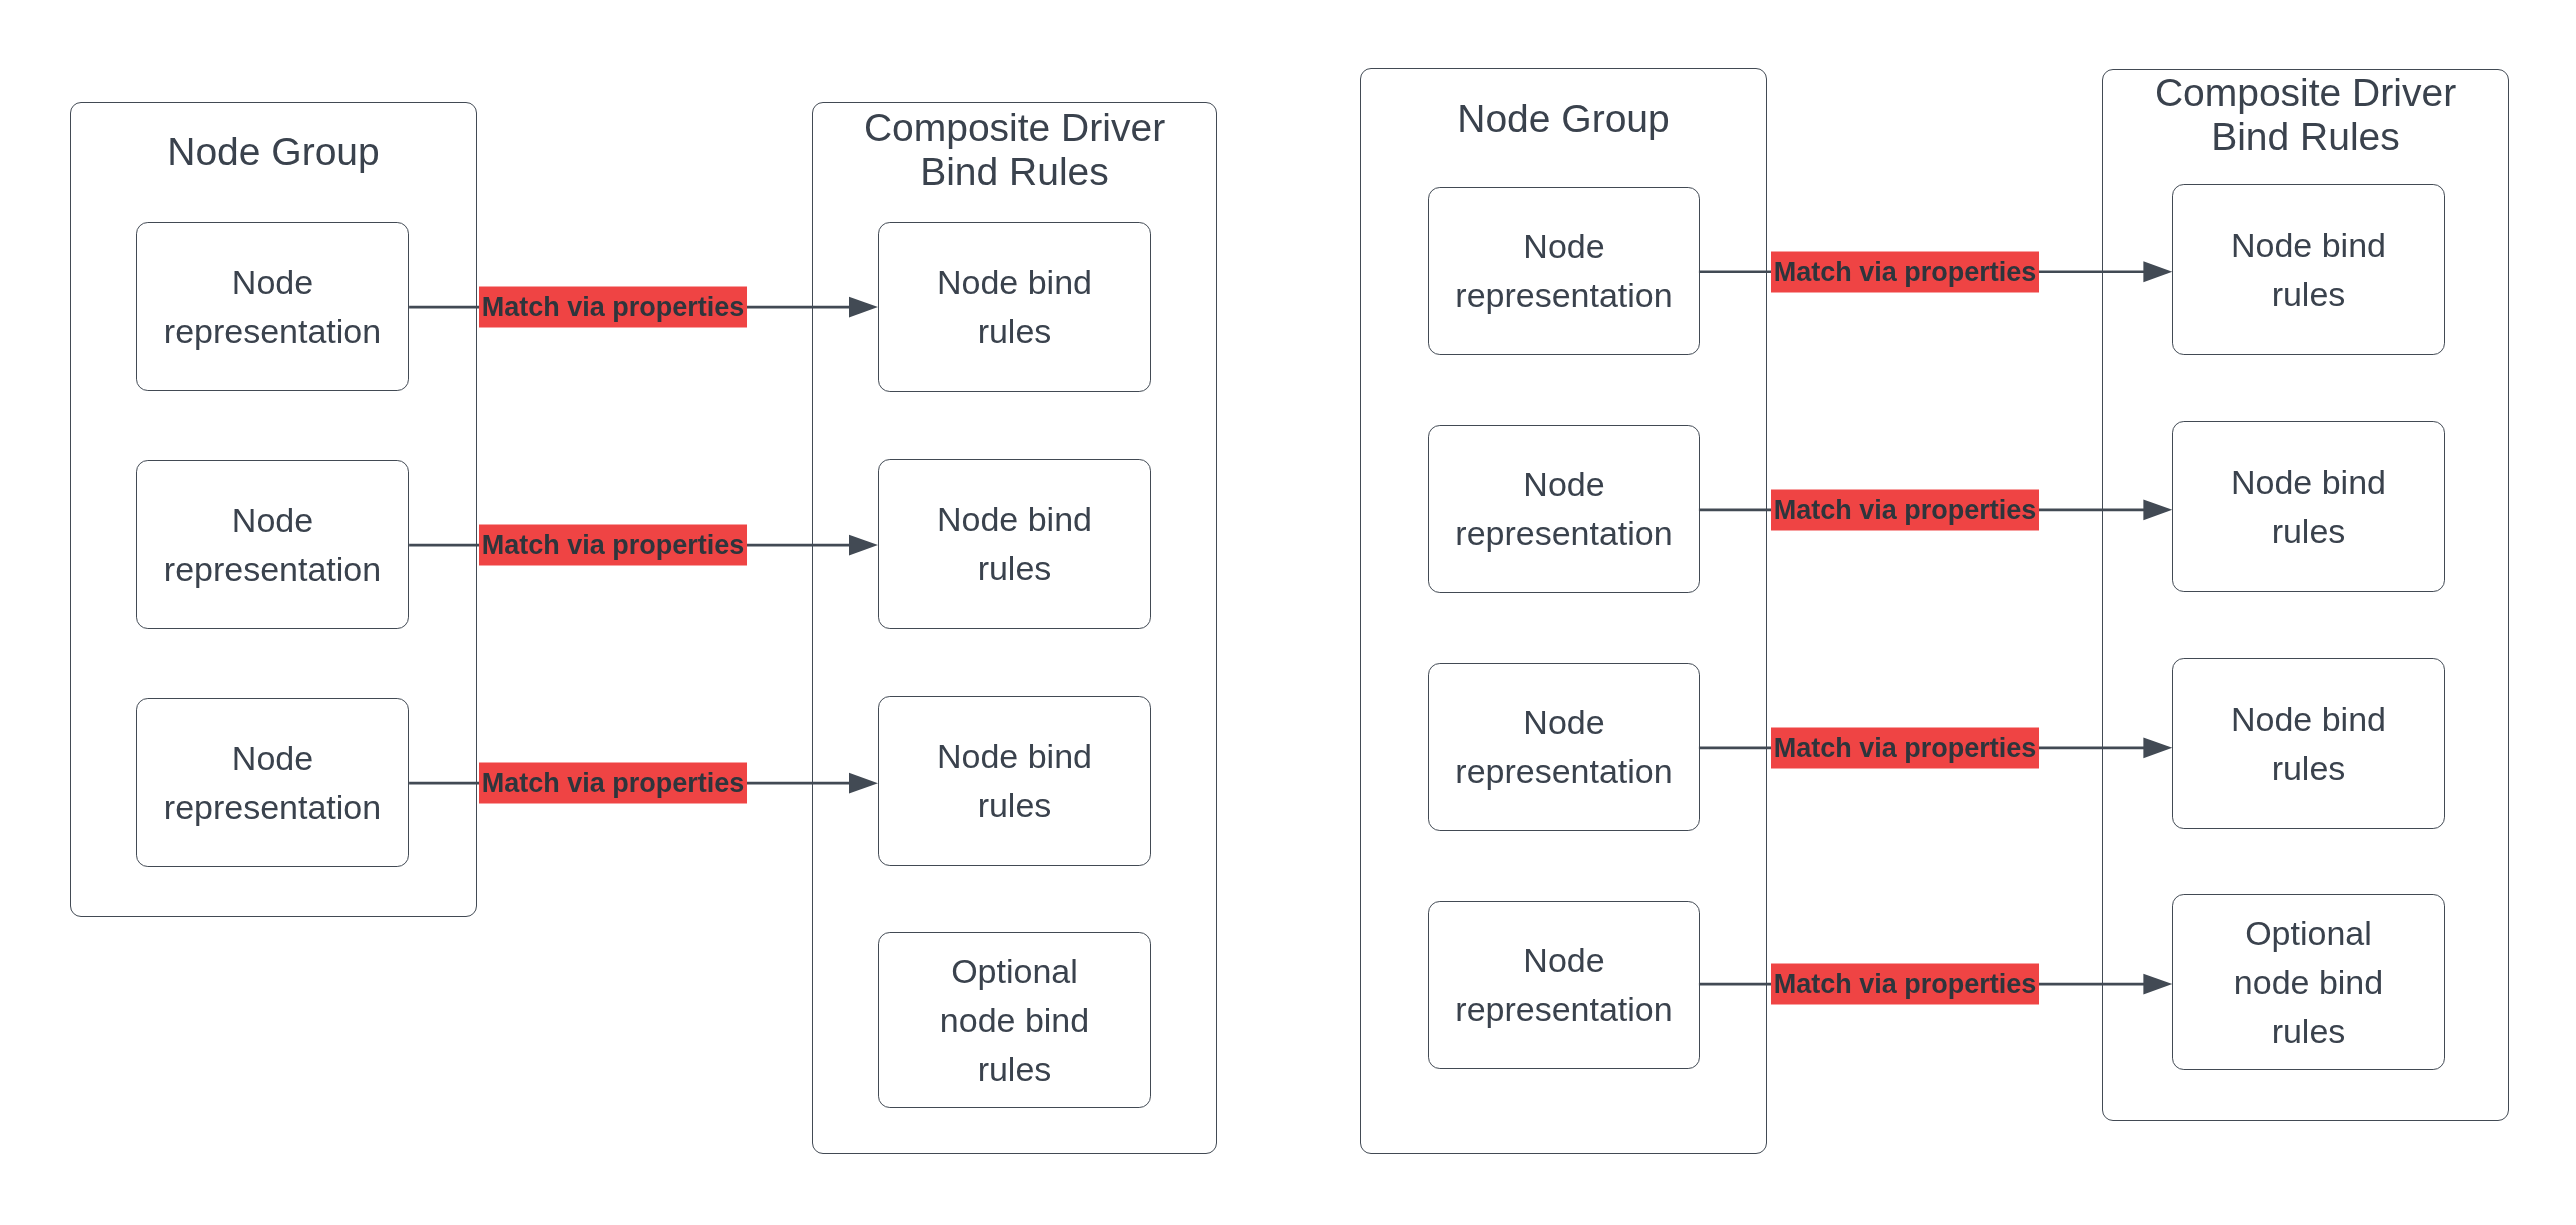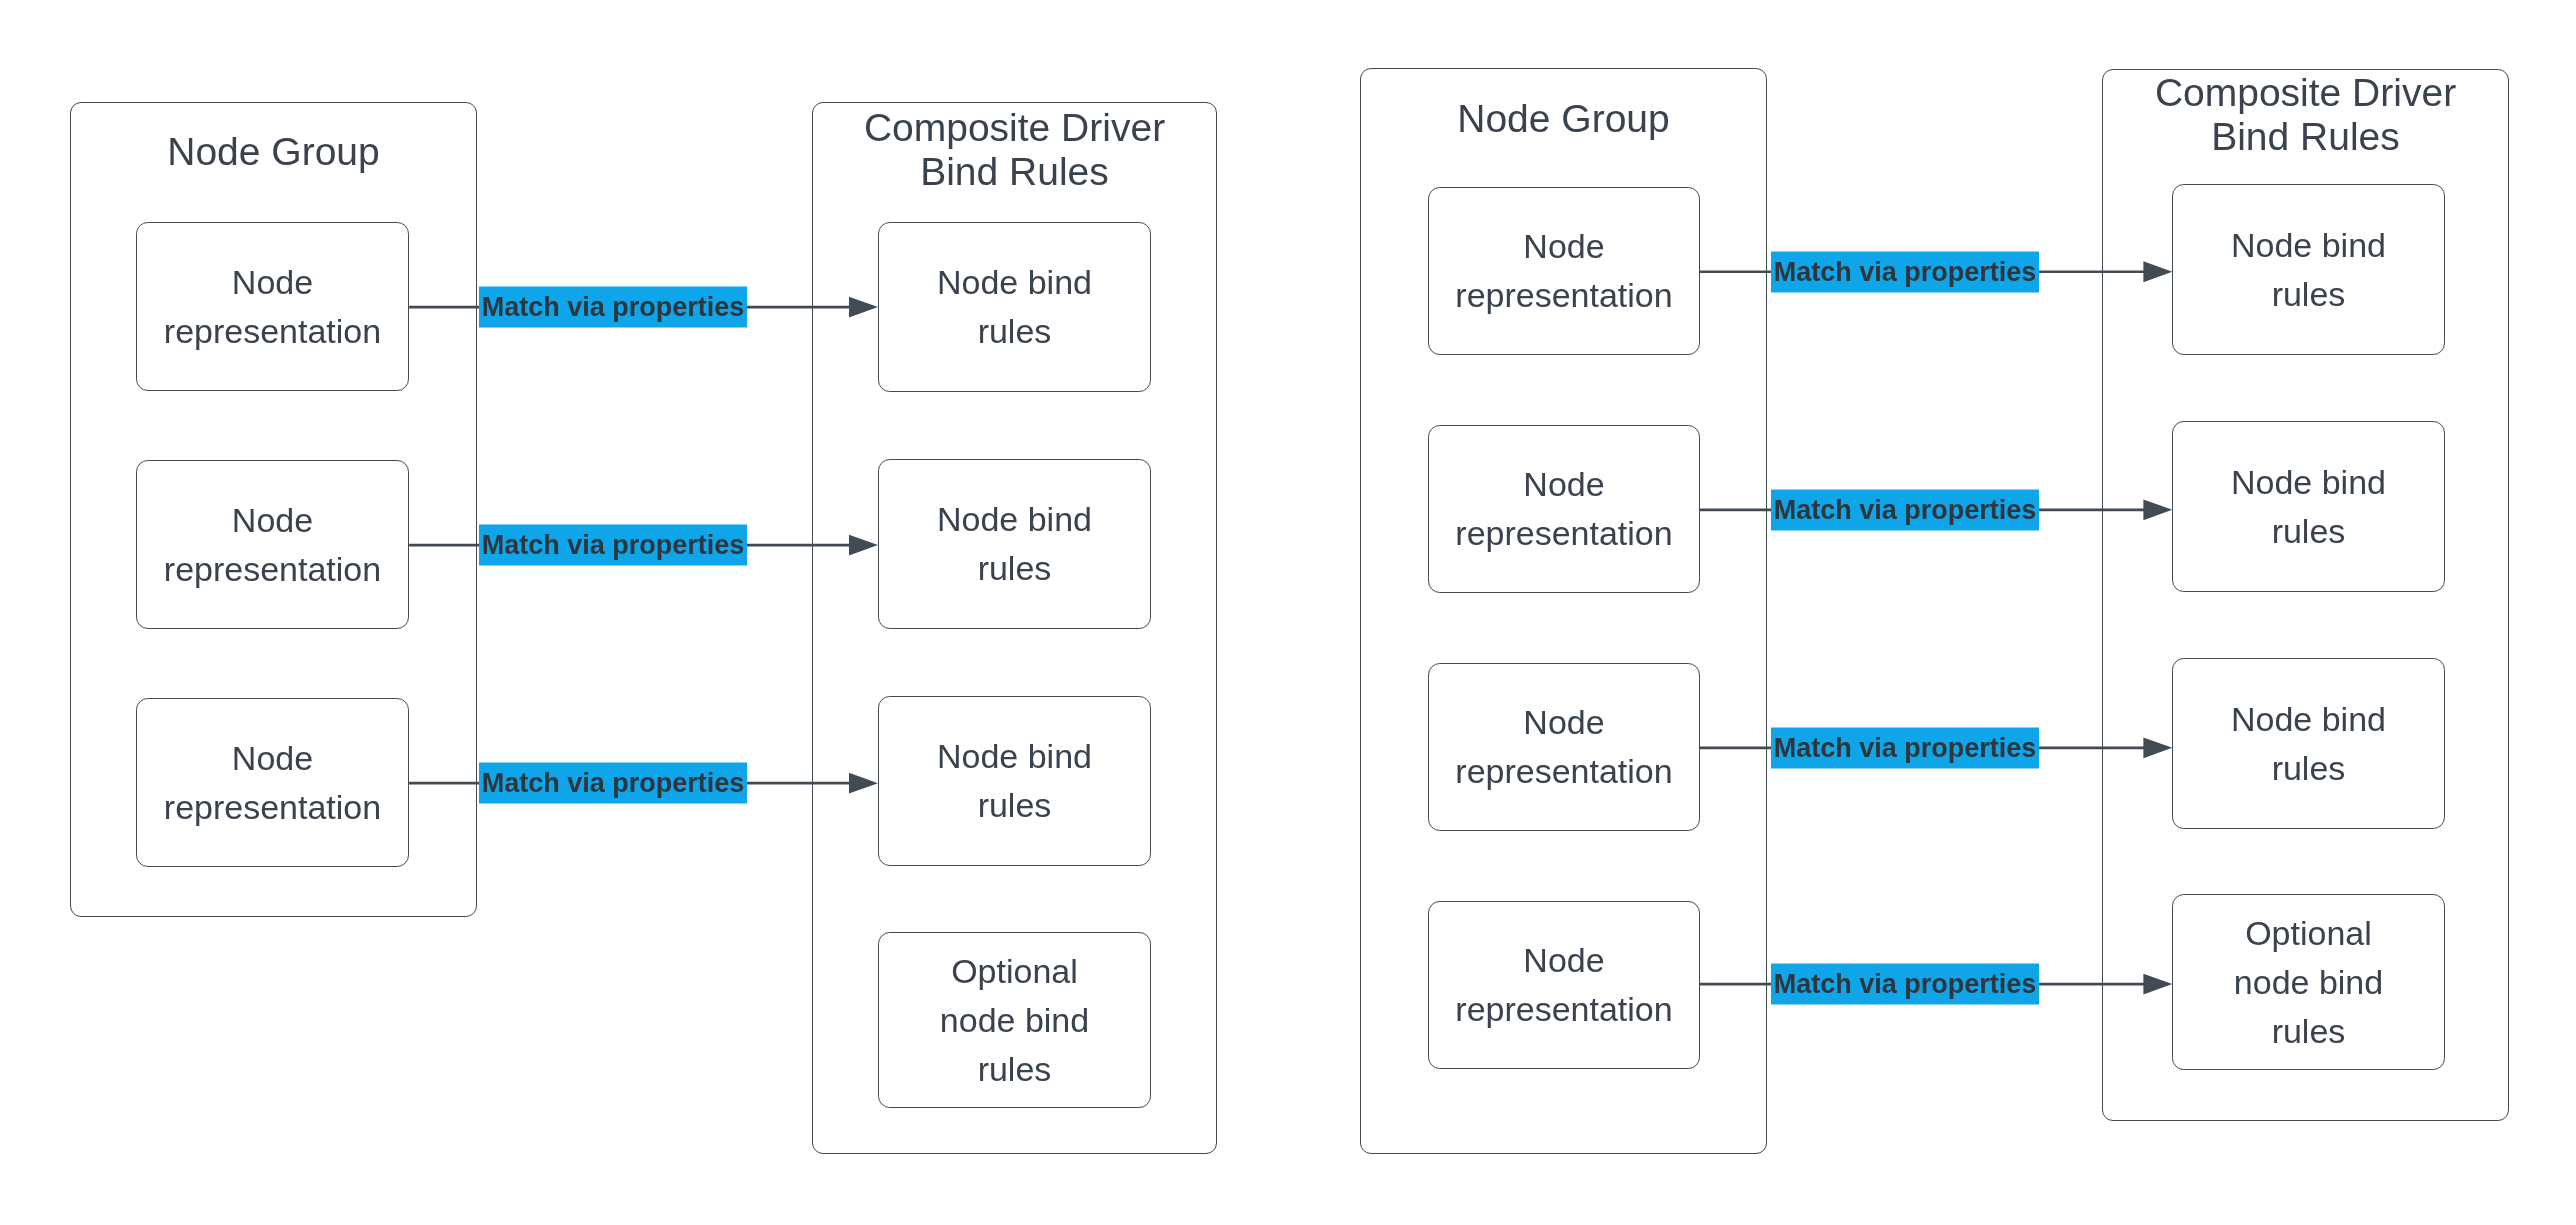--- a/index.html
+++ b/index.html
@@ -49,7 +49,7 @@
   .alabel {
     position:absolute;
     transform:translate(-50%,-50%);
-    background:#0ea5e9;
+    background:#ef4444;
     font-size:27px;
     font-weight:bold;
     line-height:41px;

